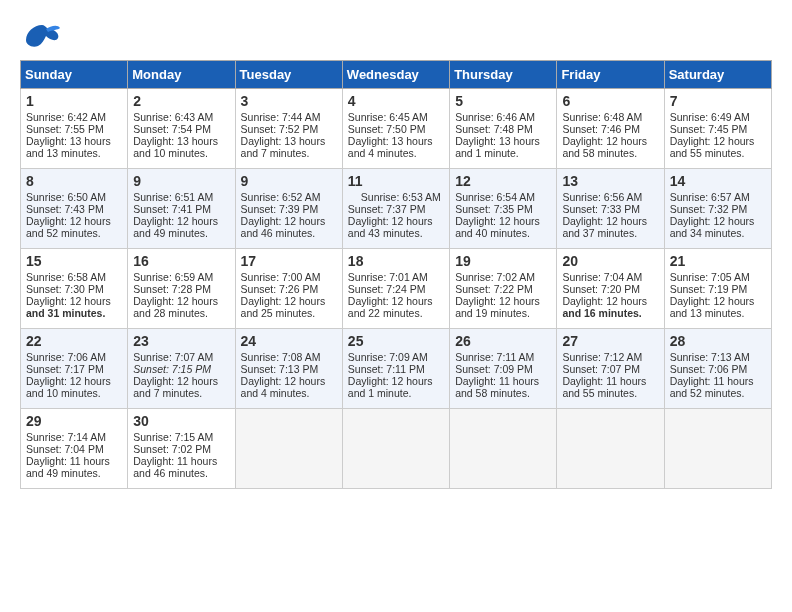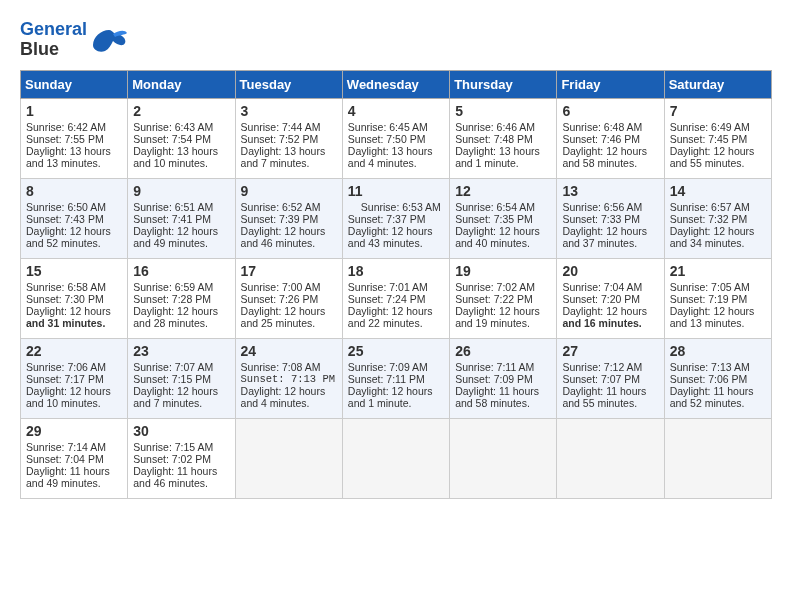--- a/index.html
+++ b/index.html
@@ -87,11 +87,6 @@
 
 <div class="header-area">
   <div class="logo">
-    <div>
-      <div class="logo-text">
-        <span>General</span><br><span style="color:#333">Blue</span>
-      </div>
-    </div>
     <svg class="logo-bird" viewBox="0 0 36 30" xmlns="http://www.w3.org/2000/svg">
       <path d="M18 5 C10 5, 2 12, 2 20 C2 25, 8 28, 14 26 C18 24, 20 20, 22 16 C26 20, 32 22, 34 18 C36 14, 30 8, 24 9 C22 7, 20 5, 18 5Z" fill="#1a5fb4"></path>
       <path d="M22 9 C26 6, 34 4, 36 8 C34 10, 28 10, 24 12Z" fill="#3584e4"></path>

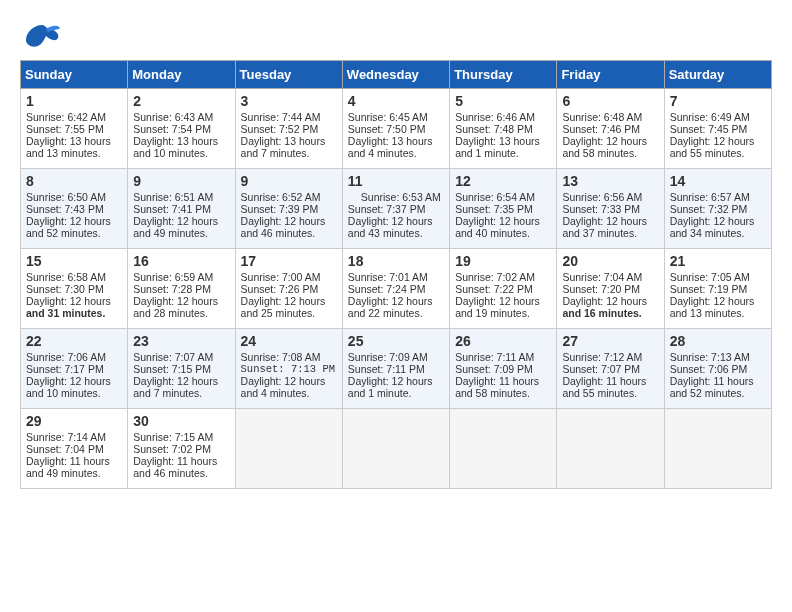--- a/index.html
+++ b/index.html
@@ -275,7 +275,7 @@
         <td>
           <span class="day-num">23</span>
           <span style="display: block;">Sunrise: 7:07 AM</span>
-          <span style="display: block;">Sunset: 7:15 PM</span>
+          <span style="display: block; font-style: italic;">Sunset: 7:15 PM</span>
           <span style="display: block;">Daylight: 12 hours</span>
           <span style="display: block;">and 7 minutes.</span>
         </td>

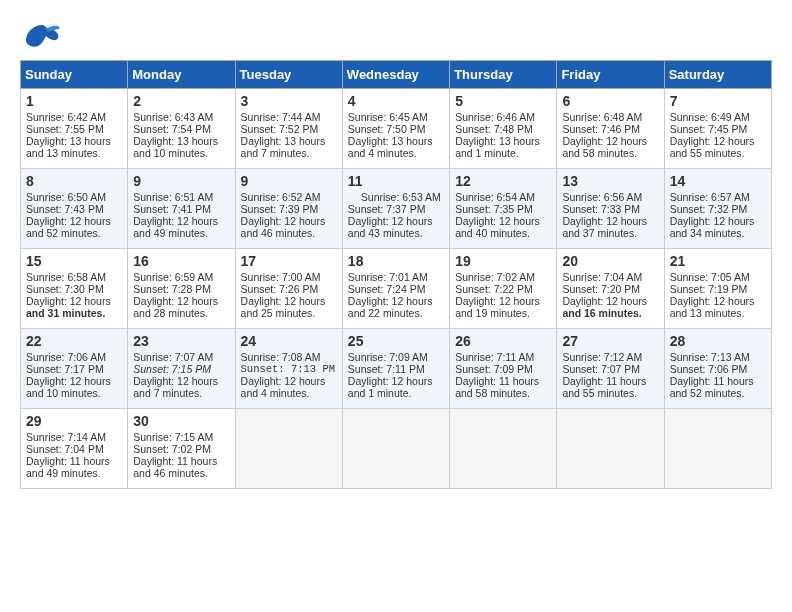--- a/index.html
+++ b/index.html
@@ -282,7 +282,7 @@
         <td>
           <span class="day-num">24</span>
           <span style="display: block;">Sunrise: 7:08 AM</span>
-          <span style="display: block; font-family: Liberation Mono, monospace;">Sunset: 7:13 PM</span>
+          <span style="display: block;">Sunset: 7:13 PM</span>
           <span style="display: block;">Daylight: 12 hours</span>
           <span style="display: block;">and 4 minutes.</span>
         </td>

